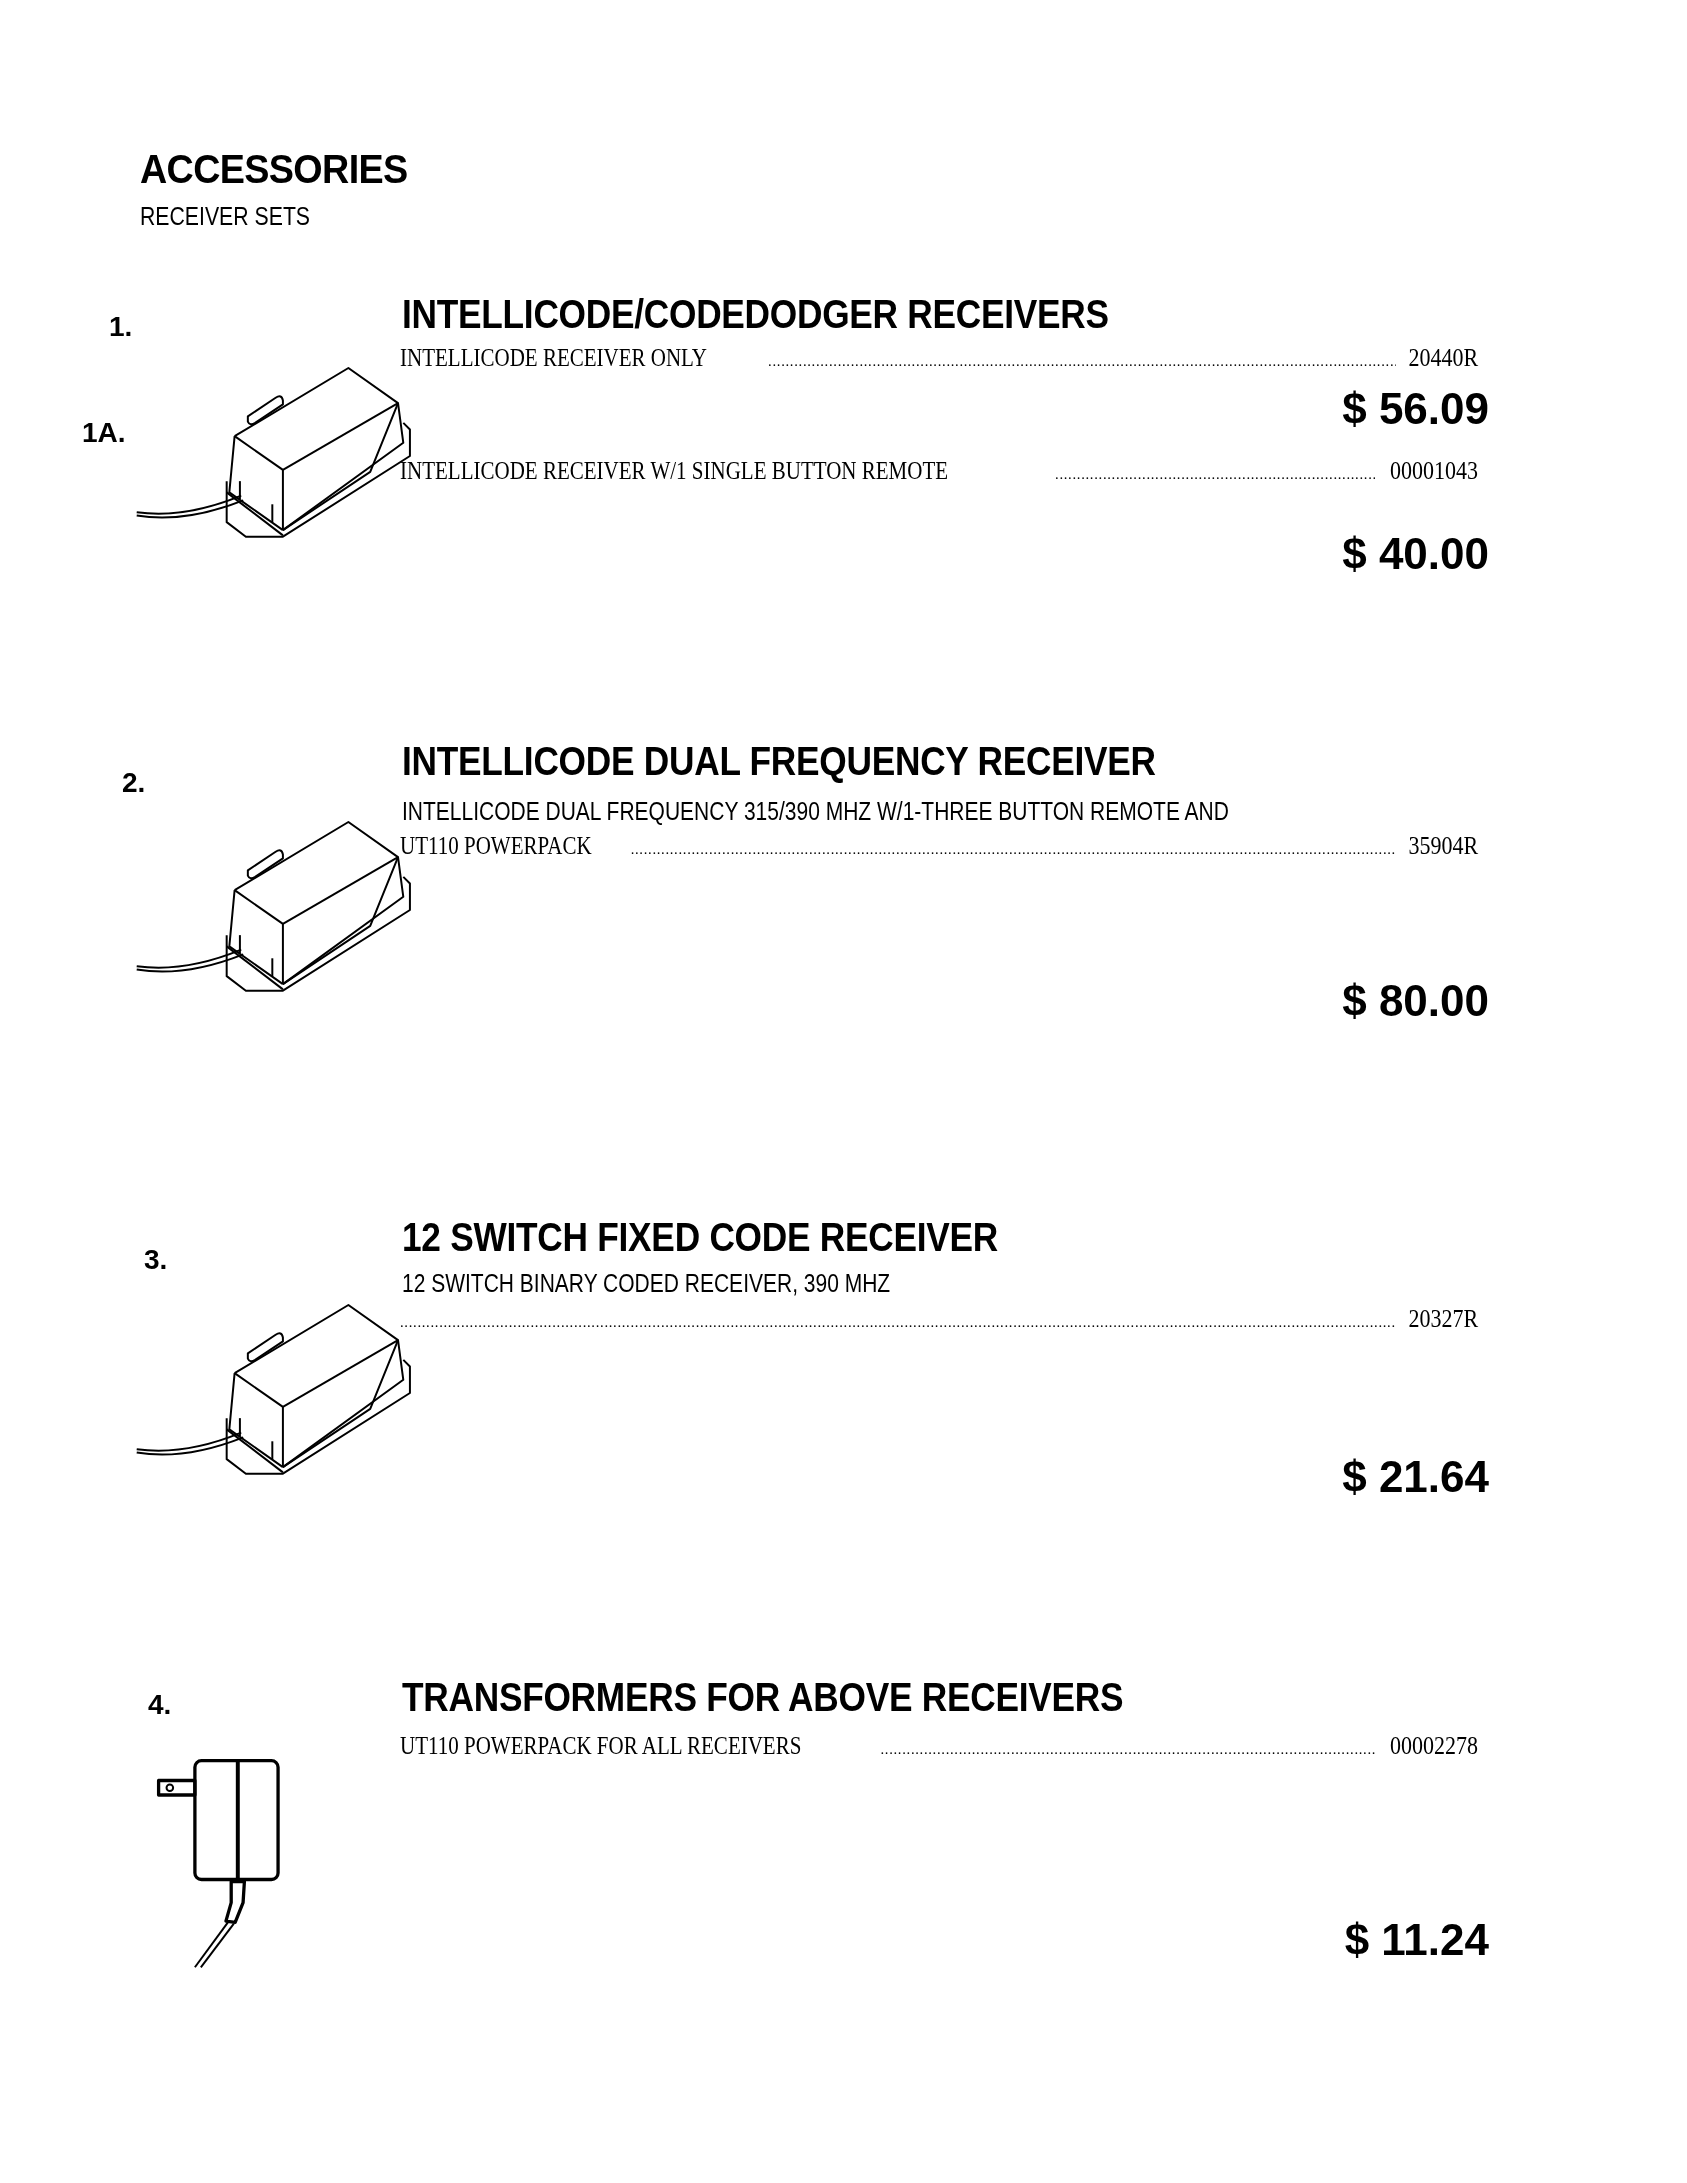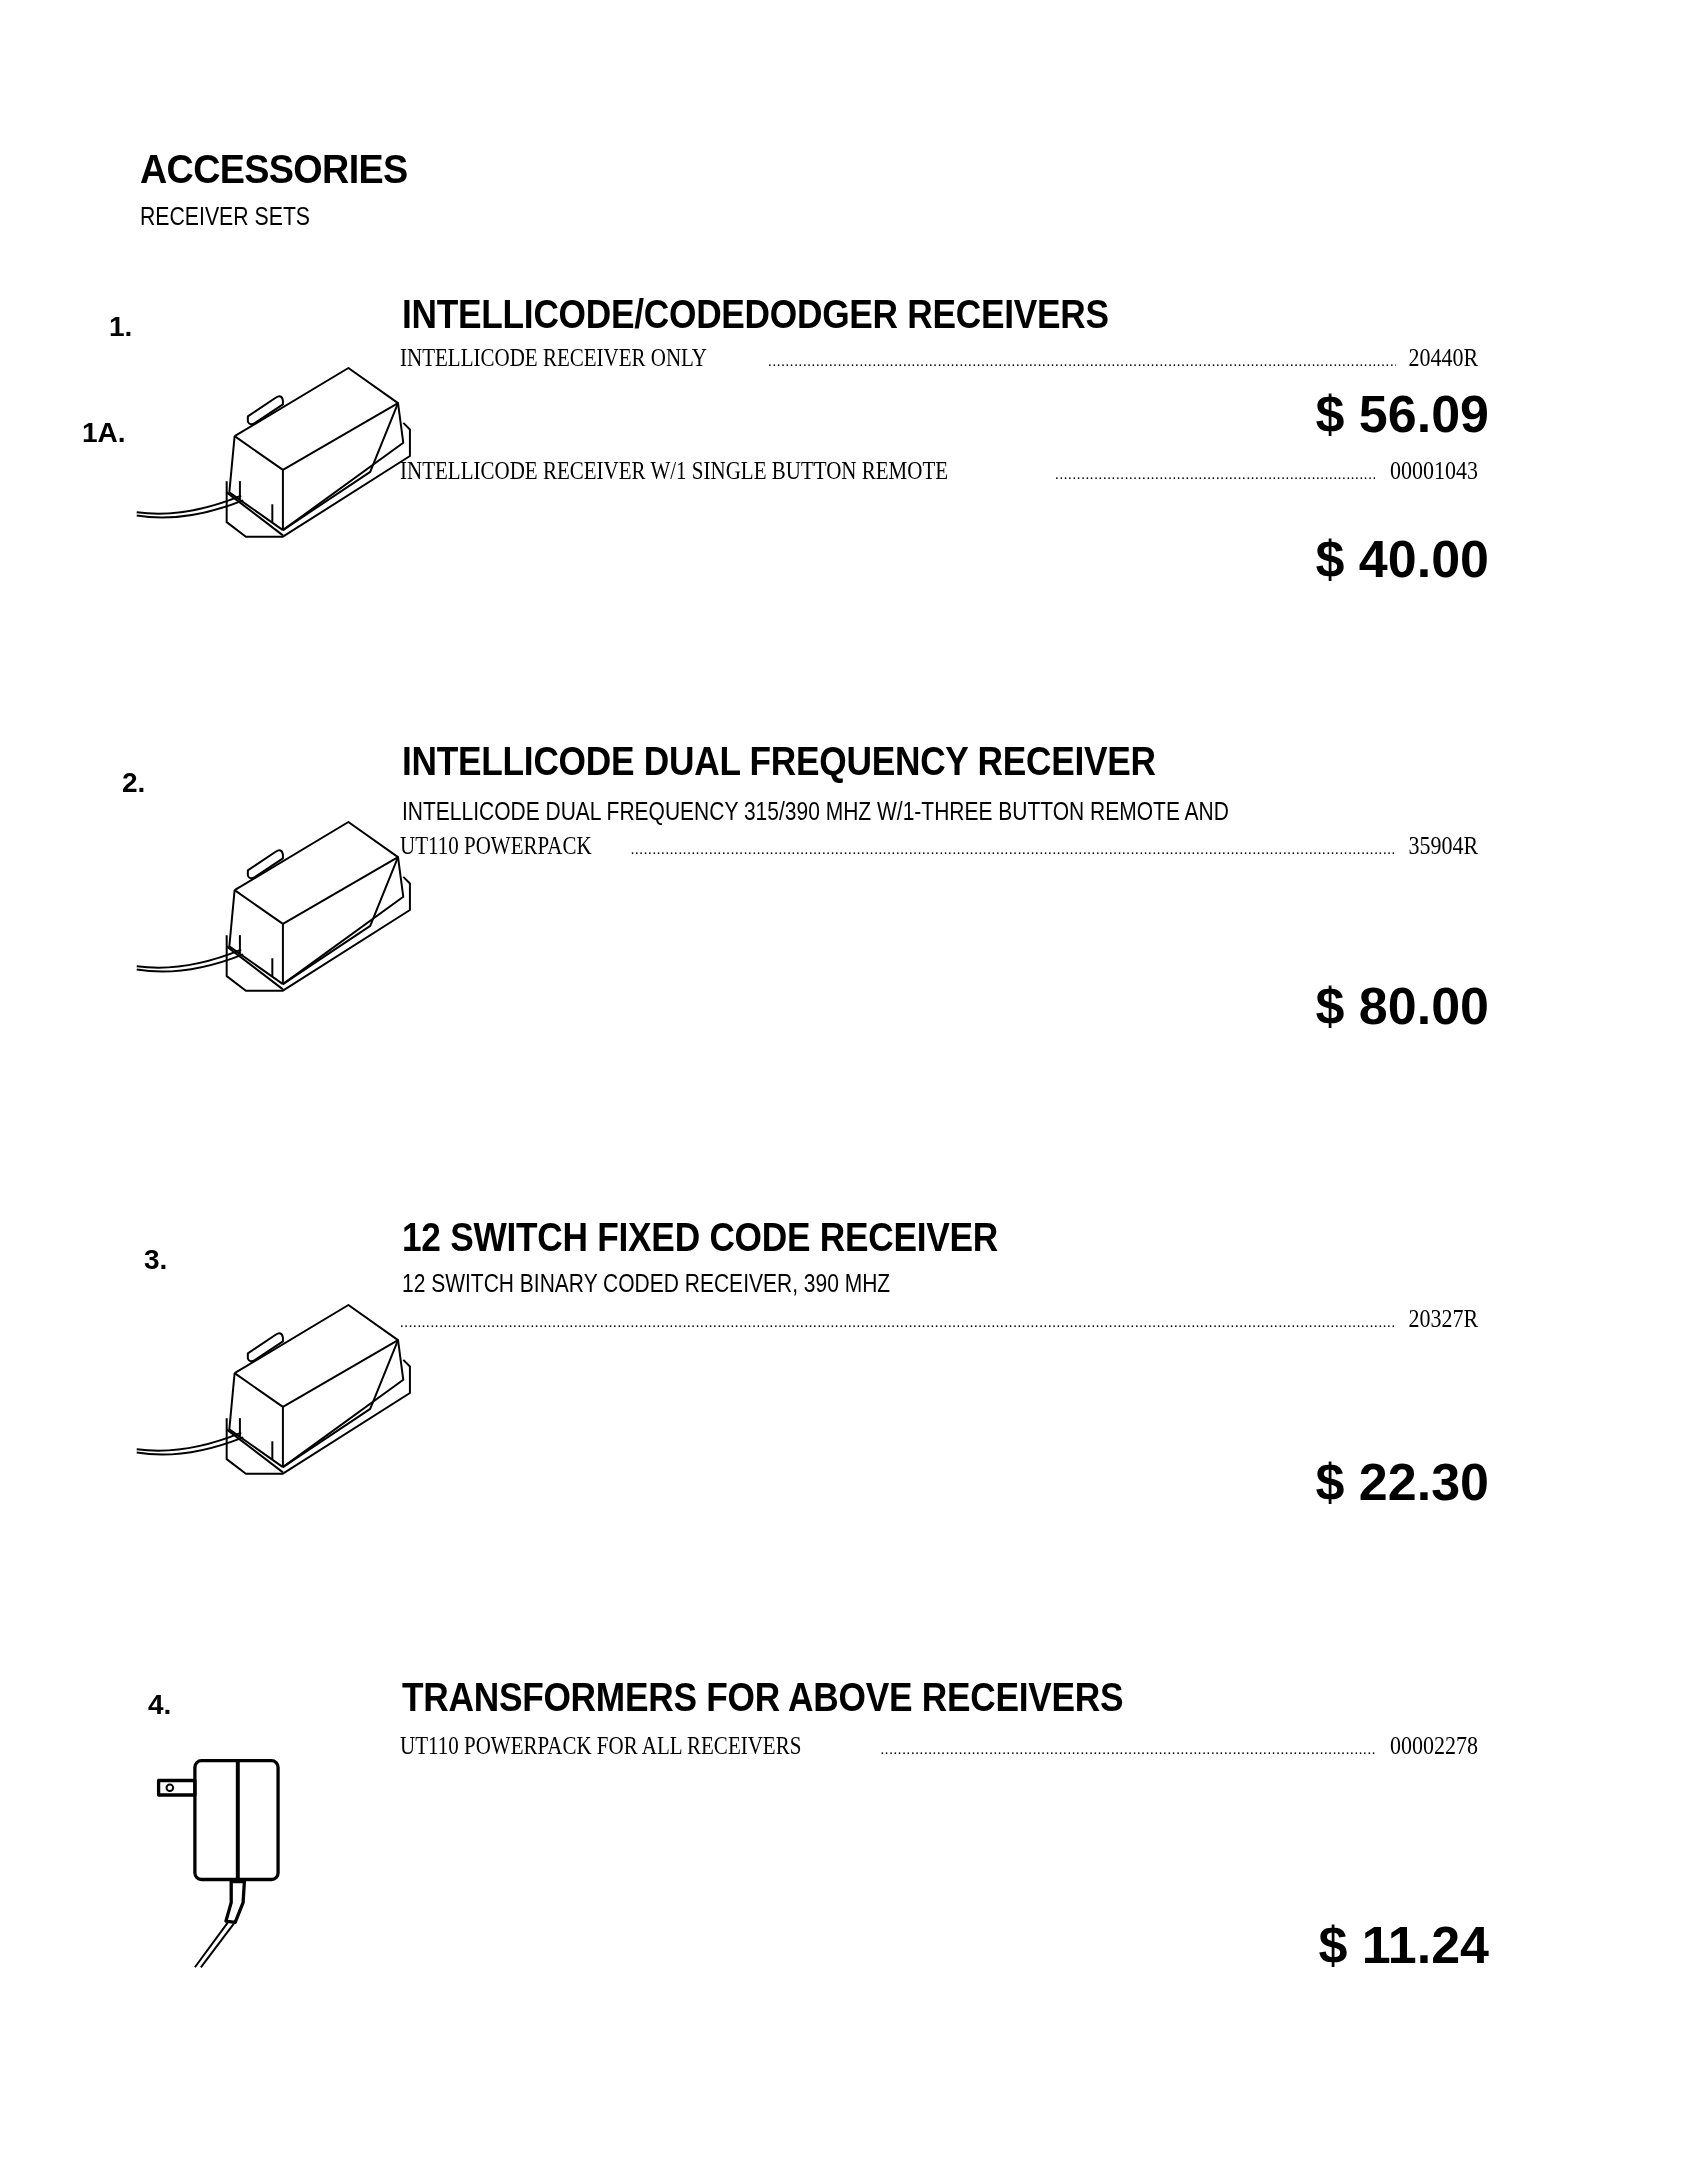--- a/index.html
+++ b/index.html
@@ -38,7 +38,7 @@
     transform: scaleX(0.84); transform-origin: left top;
   }
   .price {
-    right: 198px; font-size: 52px; font-weight: bold; white-space: nowrap;
+    right: 198px; font-size: 44px; font-weight: bold; white-space: nowrap;
     text-align: right;
     margin-left: 37px;
   }

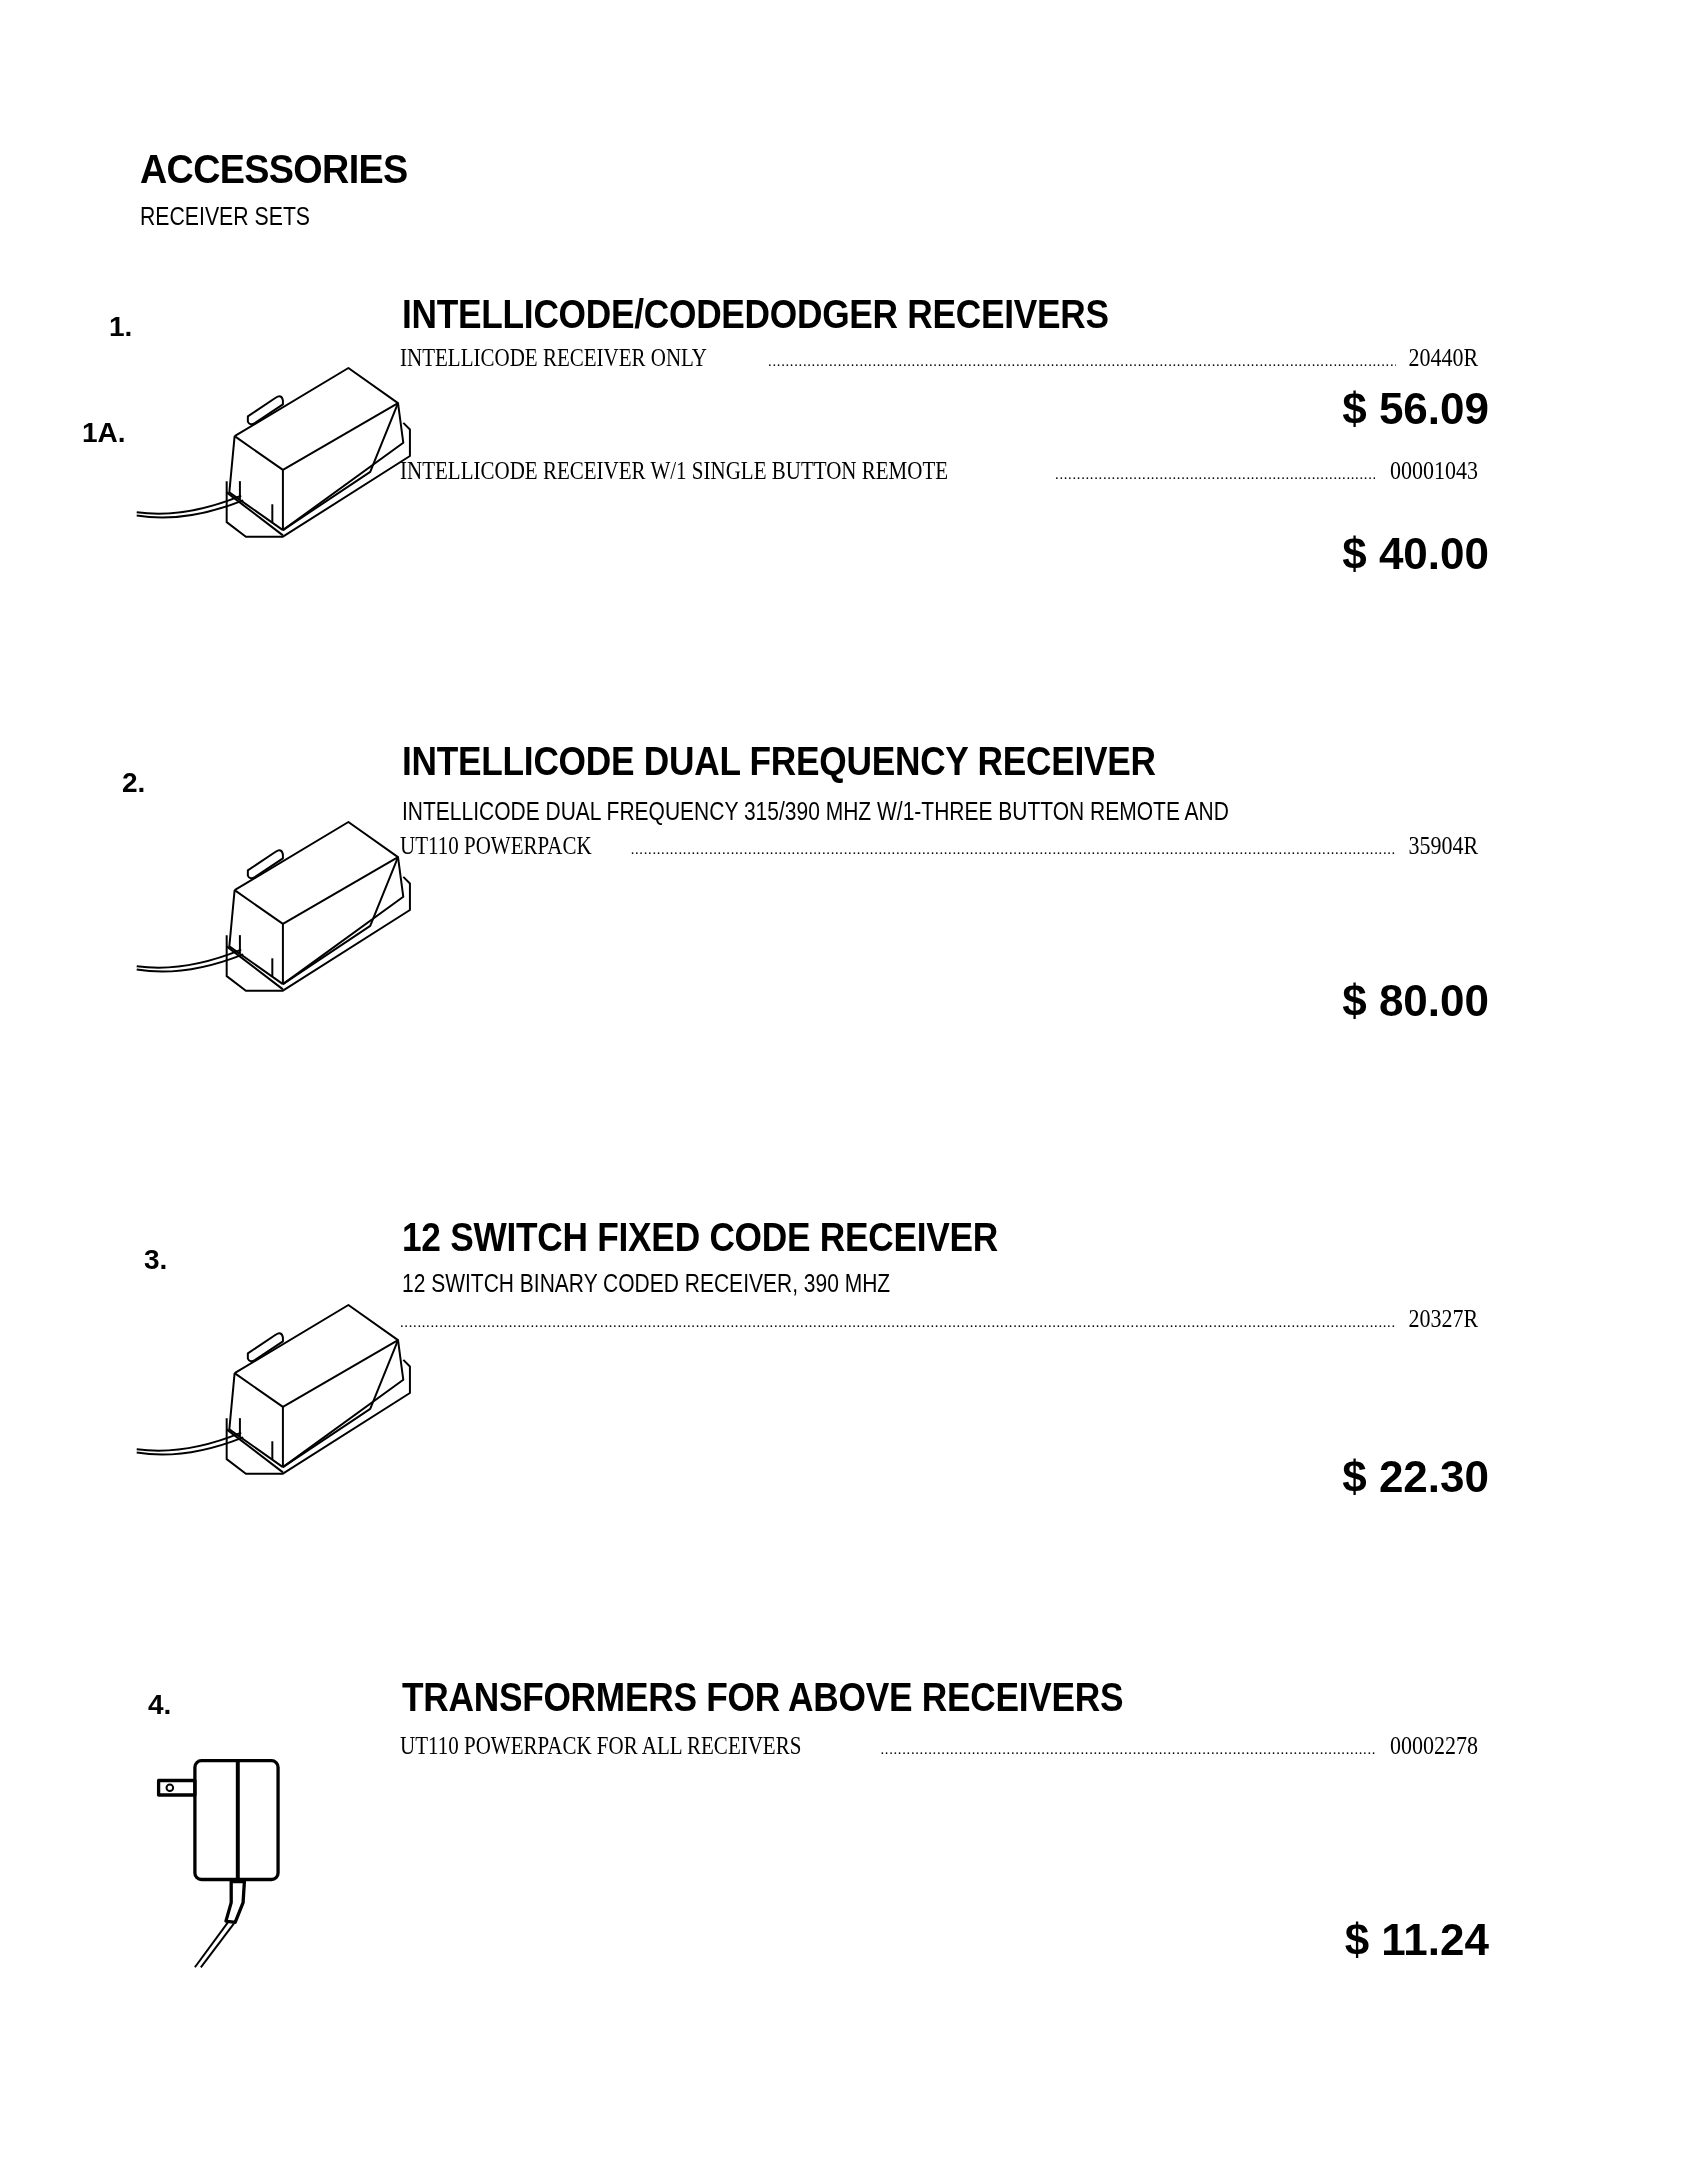--- a/index.html
+++ b/index.html
@@ -121,7 +121,7 @@
     <span class="leader" style="margin-left:0">......................................................................................................................................................................................................................................................................</span>
     <span class="code">20327R</span>
   </div>
-  <div class="abs price" style="top:1452px;">$ 22.30</div>
+  <div class="abs price" style="top:1452px;">$ 21.64</div>
 
   <svg class="art" style="left:132px; top:1307px;" width="278" height="172" viewBox="0 0 420 260">
     <polyline points="155,100 327,-3 402,50 360,154 228,242"></polyline>

